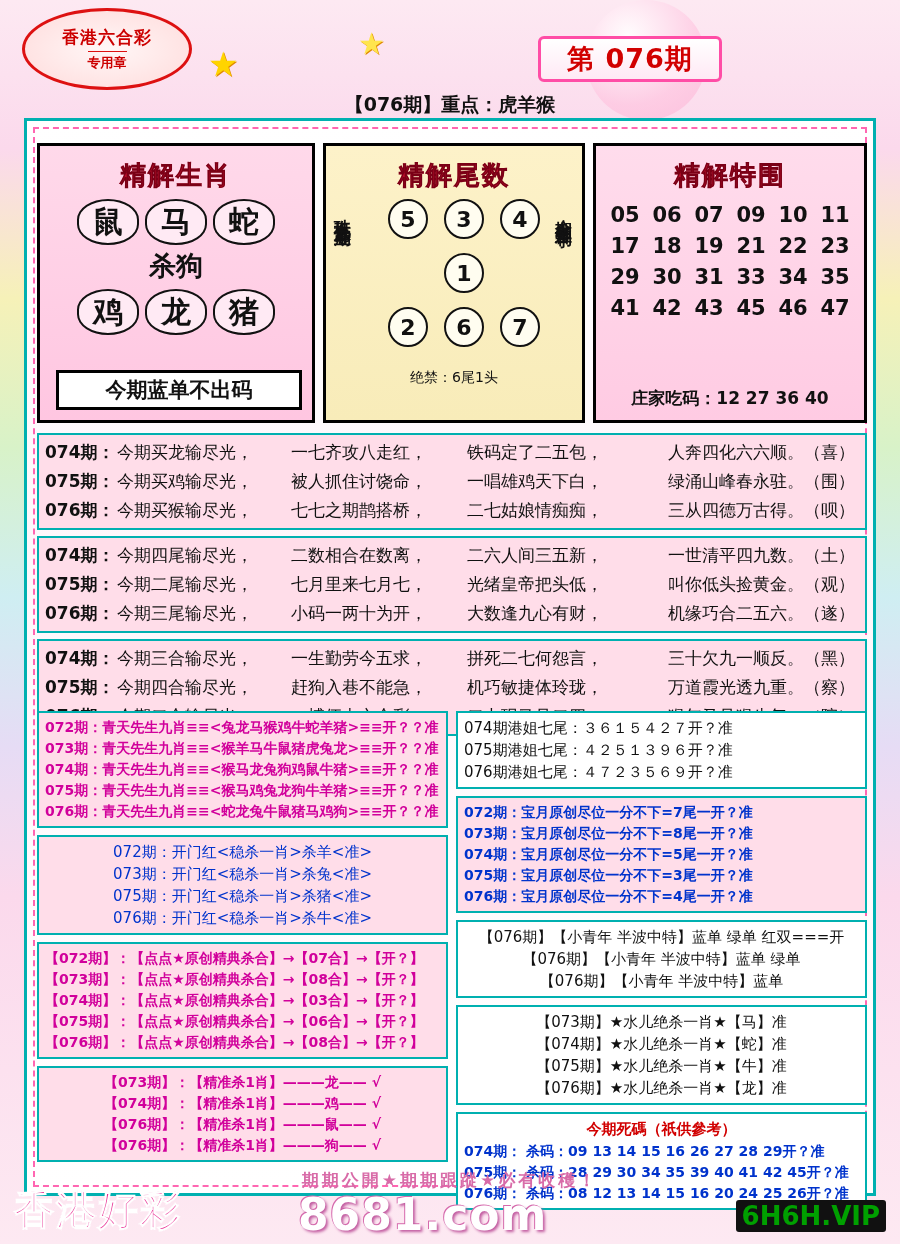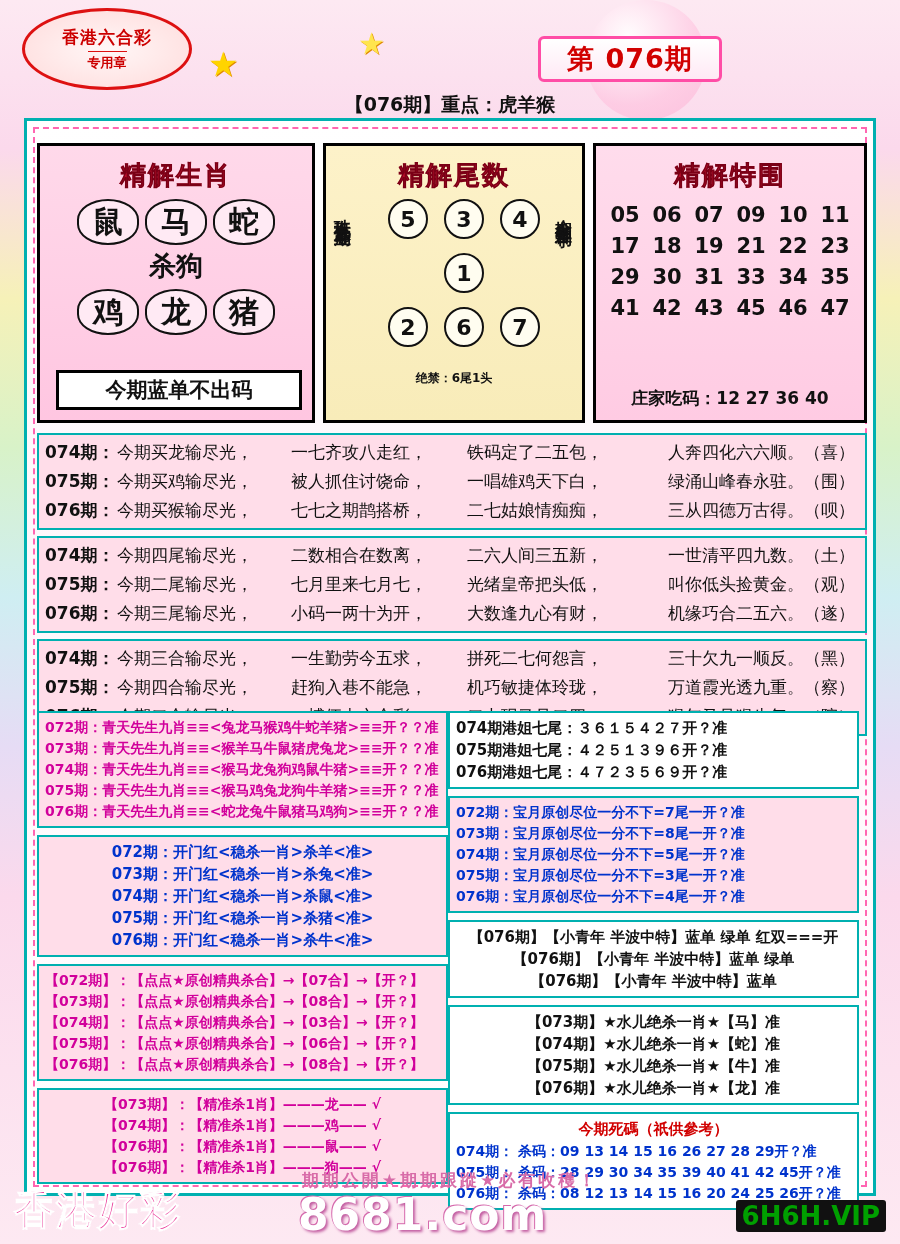--- a/index.html
+++ b/index.html
@@ -105,7 +105,7 @@
   }
   .ban {
     position:absolute; left:0; right:0; bottom:8px; text-align:center;
-    font-size:12px; font-weight:bold; color:#111;
+    font-size:14px; font-weight:normal; color:#111;
   }
   .num-grid { padding:8px 10px 0; display:grid; grid-template-columns:repeat(6,1fr); gap:7px 4px; }
   .num-grid div { text-align:center; font-size:21px; font-weight:bold; color:#111; }

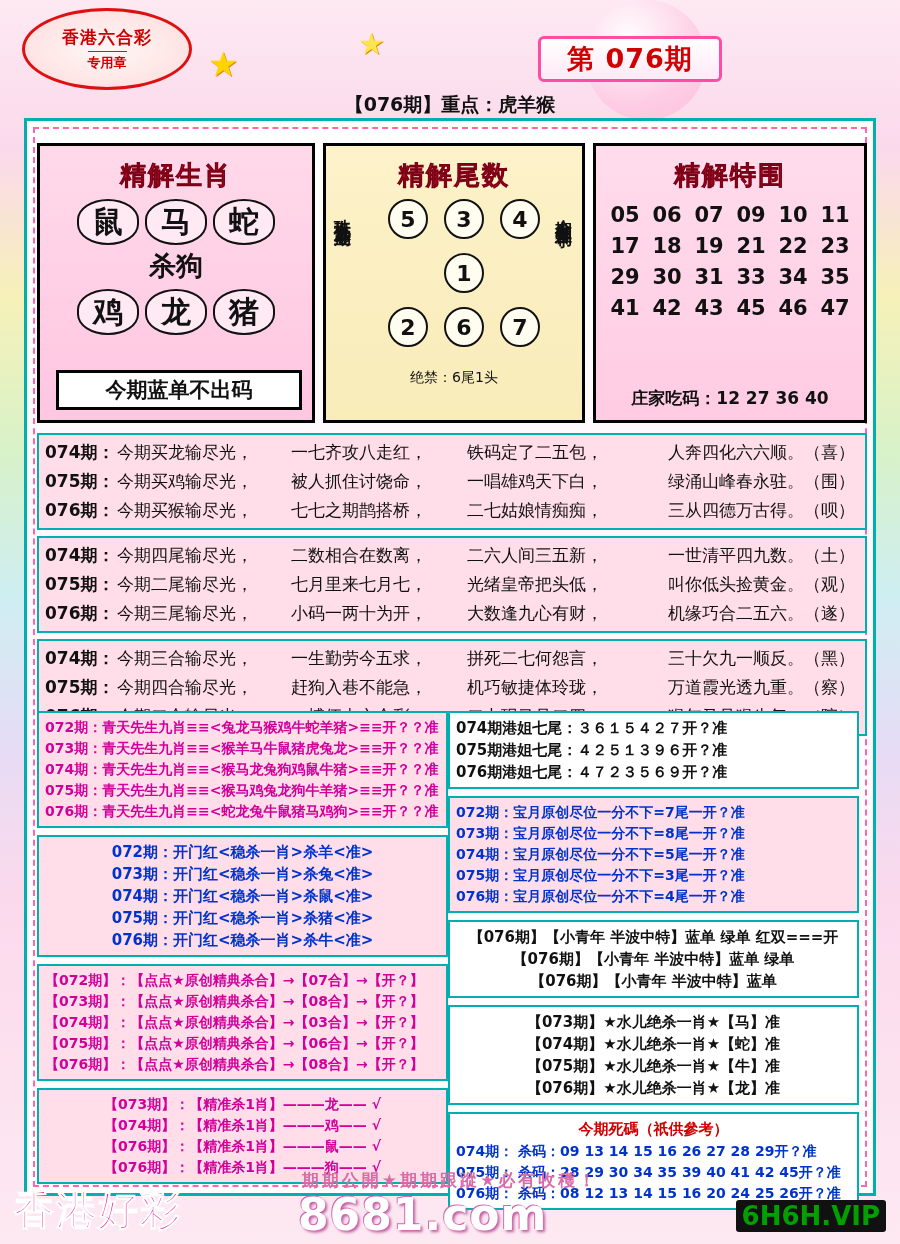--- a/index.html
+++ b/index.html
@@ -123,7 +123,7 @@
   .poem-row .c3 { width:200px; }
   .poem-row .c4 { flex:1; text-align:right; padding-right:4px;}
   
-  .cols { position:absolute; left:10px; top:590px; width:830px; display:flex; }
+  .cols { position:absolute; left:10px; top:590px; width:830px; display:flex; gap:8px; }
   .col { width:411px; }
   .boxy { border:2px solid #00b0b0; background:#ffdde9; margin-bottom:7px; padding:4px 6px; }
   .boxy.white { background:#ffffff; }

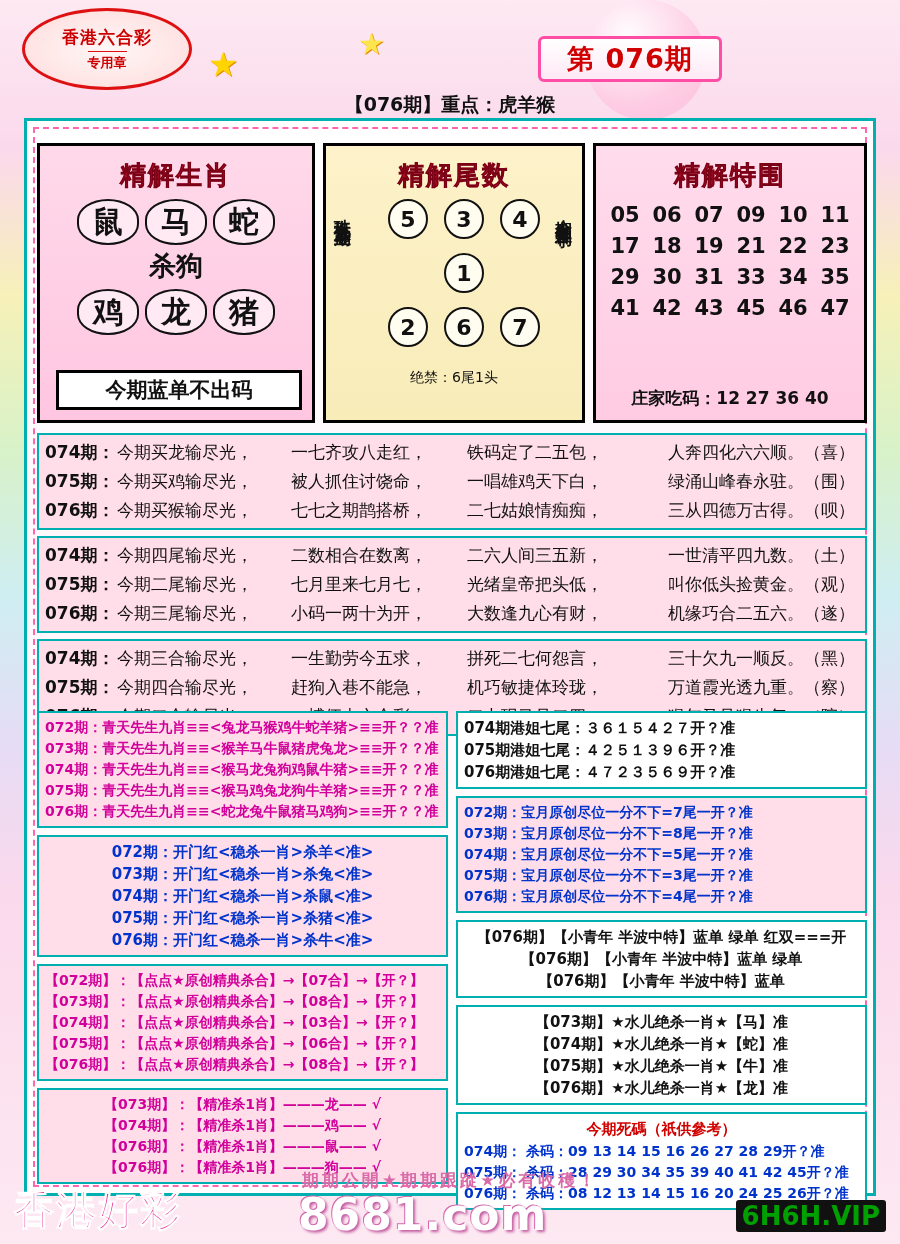--- a/index.html
+++ b/index.html
@@ -131,7 +131,7 @@
   .line.mag { color:#d1009b; font-weight:bold; }
   .line.blue { color:#0033cc; font-weight:bold; }
   .line.c { text-align:center; }
-  .line.big { font-size:15px; font-weight:bold; }
+  .line.big { font-size:15px; font-weight:normal; }
   .dead-title { text-align:center; font-size:15px; font-weight:bold; color:#d10000; padding:2px 0; }
   
   .footer-note {

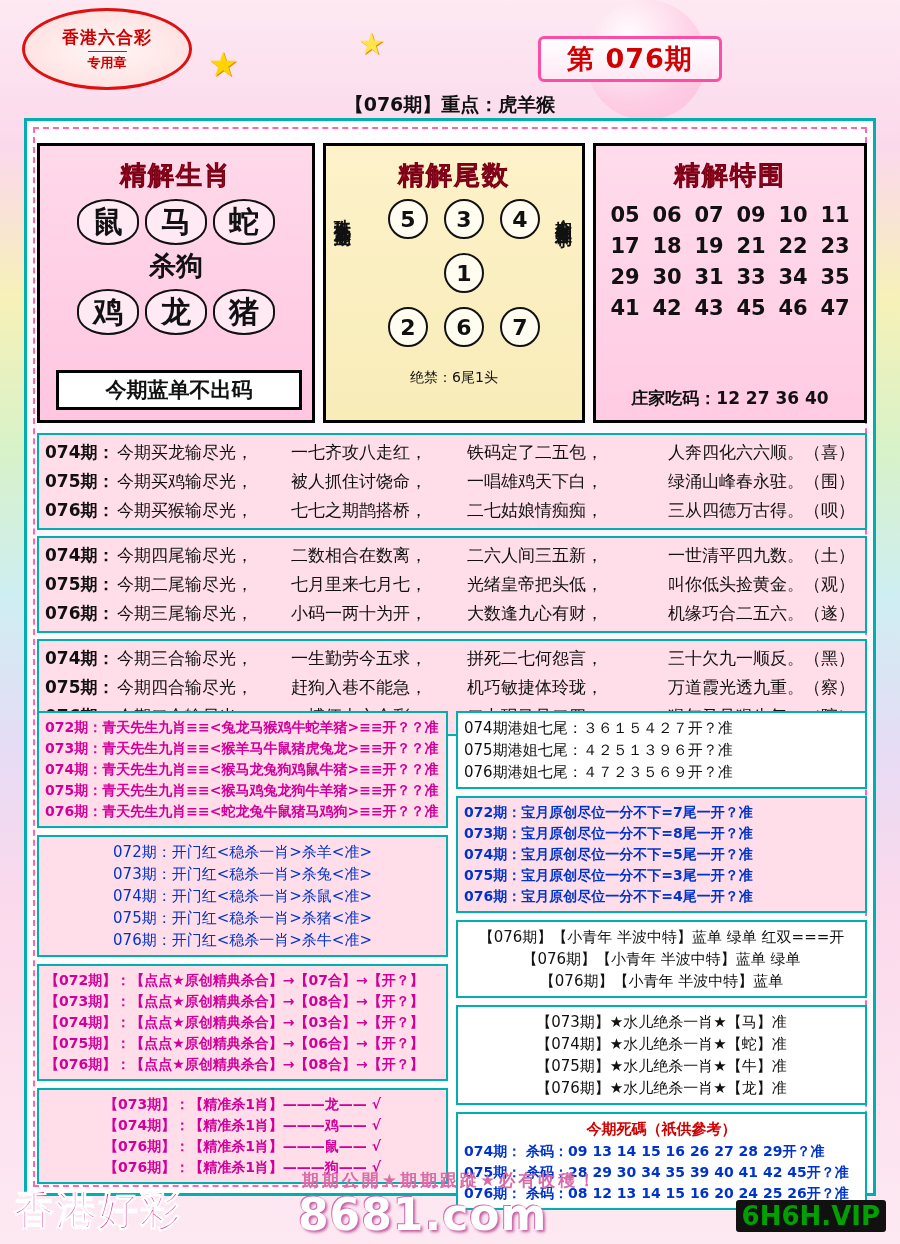--- a/index.html
+++ b/index.html
@@ -330,7 +330,6 @@
         <div class="boxy">
           <div class="line blue c big">072期：开门红&lt;稳杀一肖&gt;杀羊&lt;准&gt;</div>
           <div class="line blue c big">073期：开门红&lt;稳杀一肖&gt;杀兔&lt;准&gt;</div>
-          <div class="line blue c big">074期：开门红&lt;稳杀一肖&gt;杀鼠&lt;准&gt;</div>
           <div class="line blue c big">075期：开门红&lt;稳杀一肖&gt;杀猪&lt;准&gt;</div>
           <div class="line blue c big">076期：开门红&lt;稳杀一肖&gt;杀牛&lt;准&gt;</div>
         </div>

